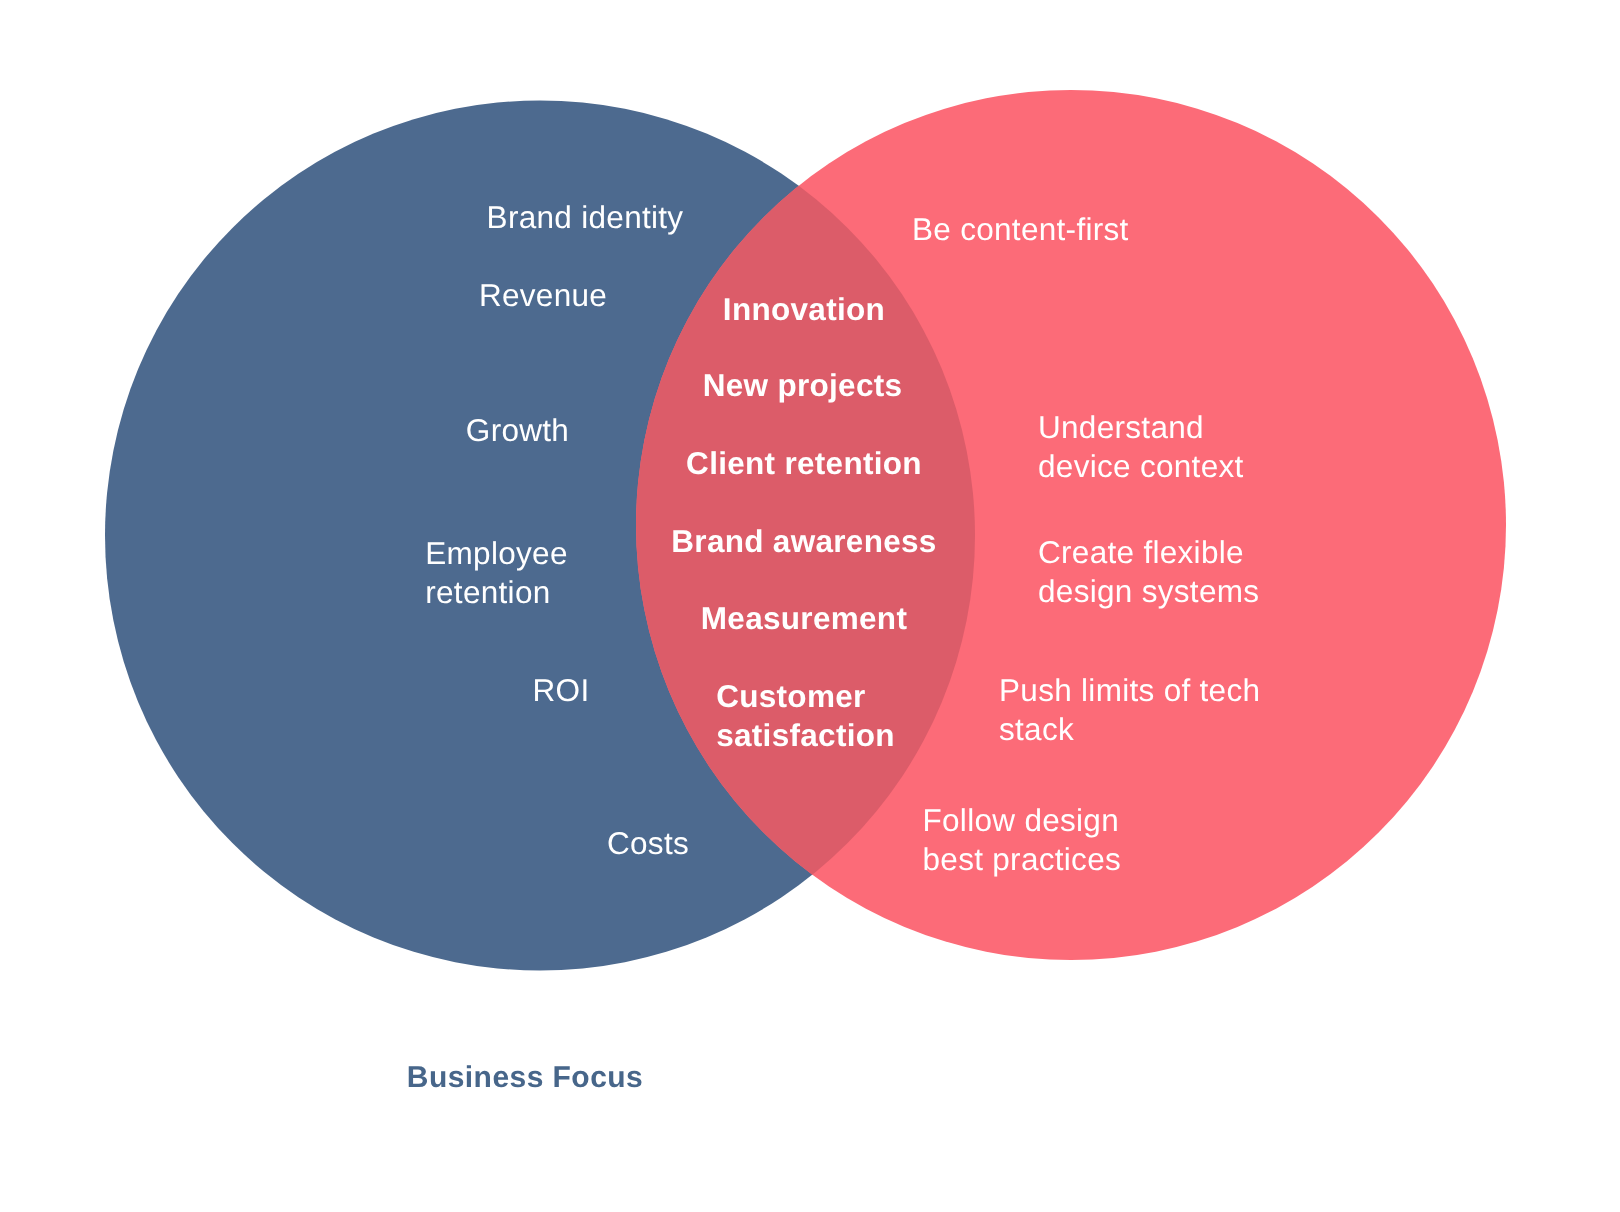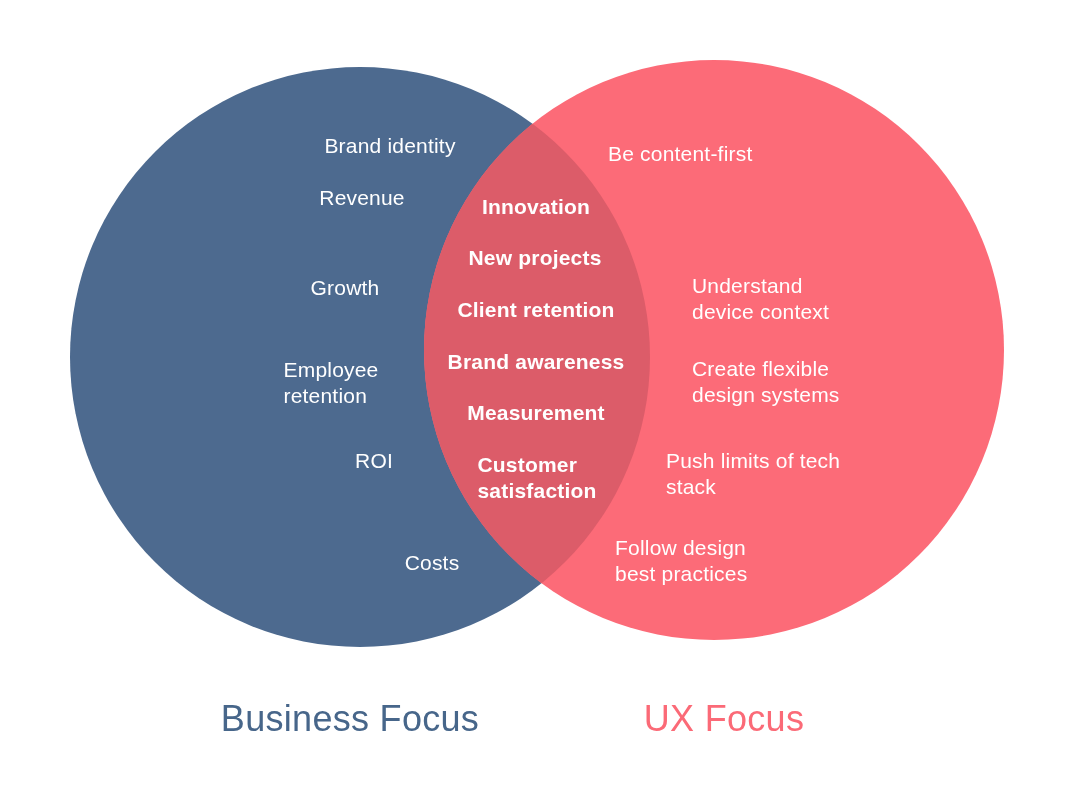--- a/index.html
+++ b/index.html
@@ -38,8 +38,8 @@
     }
     .circle-label {
       position: absolute;
-      font-size: 36px;
-      font-weight: normal;
+      font-size: 20px;
+      font-weight: bold;
       transform: translate(-50%, -50%);
       white-space: nowrap;
       letter-spacing: 0.3px;

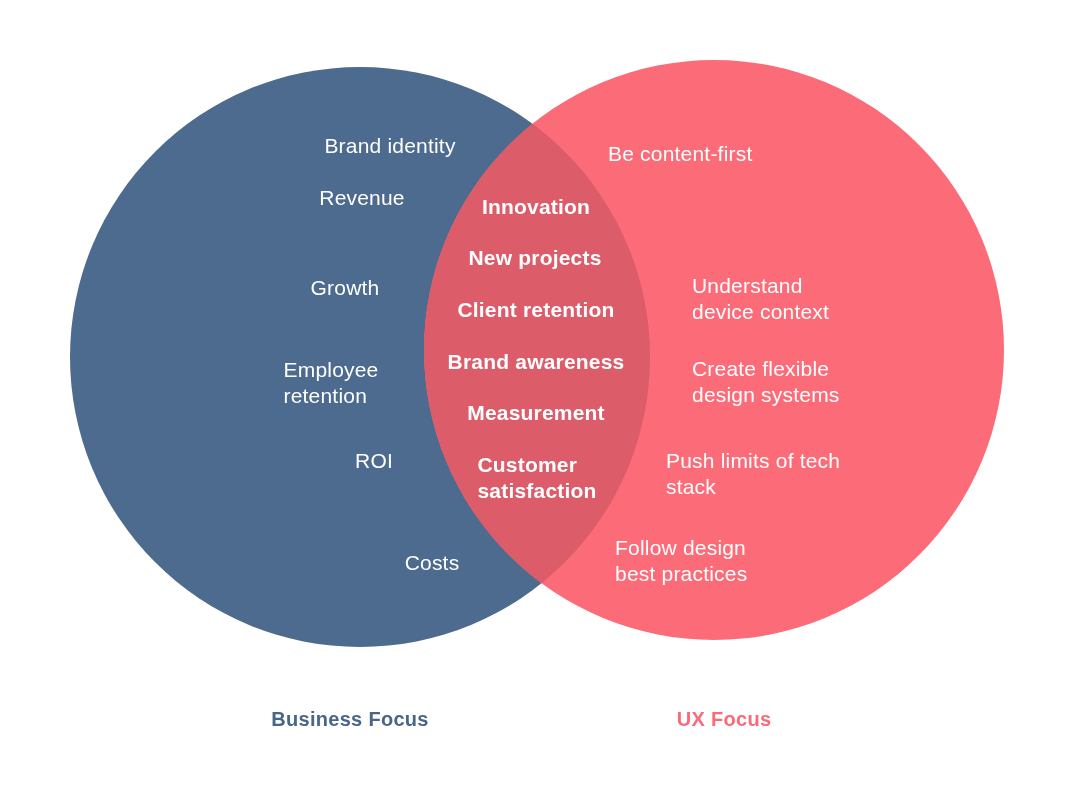--- a/index.html
+++ b/index.html
@@ -92,7 +92,6 @@
 best practices</div>
 
   <div class="circle-label business" style="left:350px; top:719px">Business Focus</div>
-  <div class="circle-label ux" style="left:724px; top:719px">UX Focus</div>
 
 </div>
 

